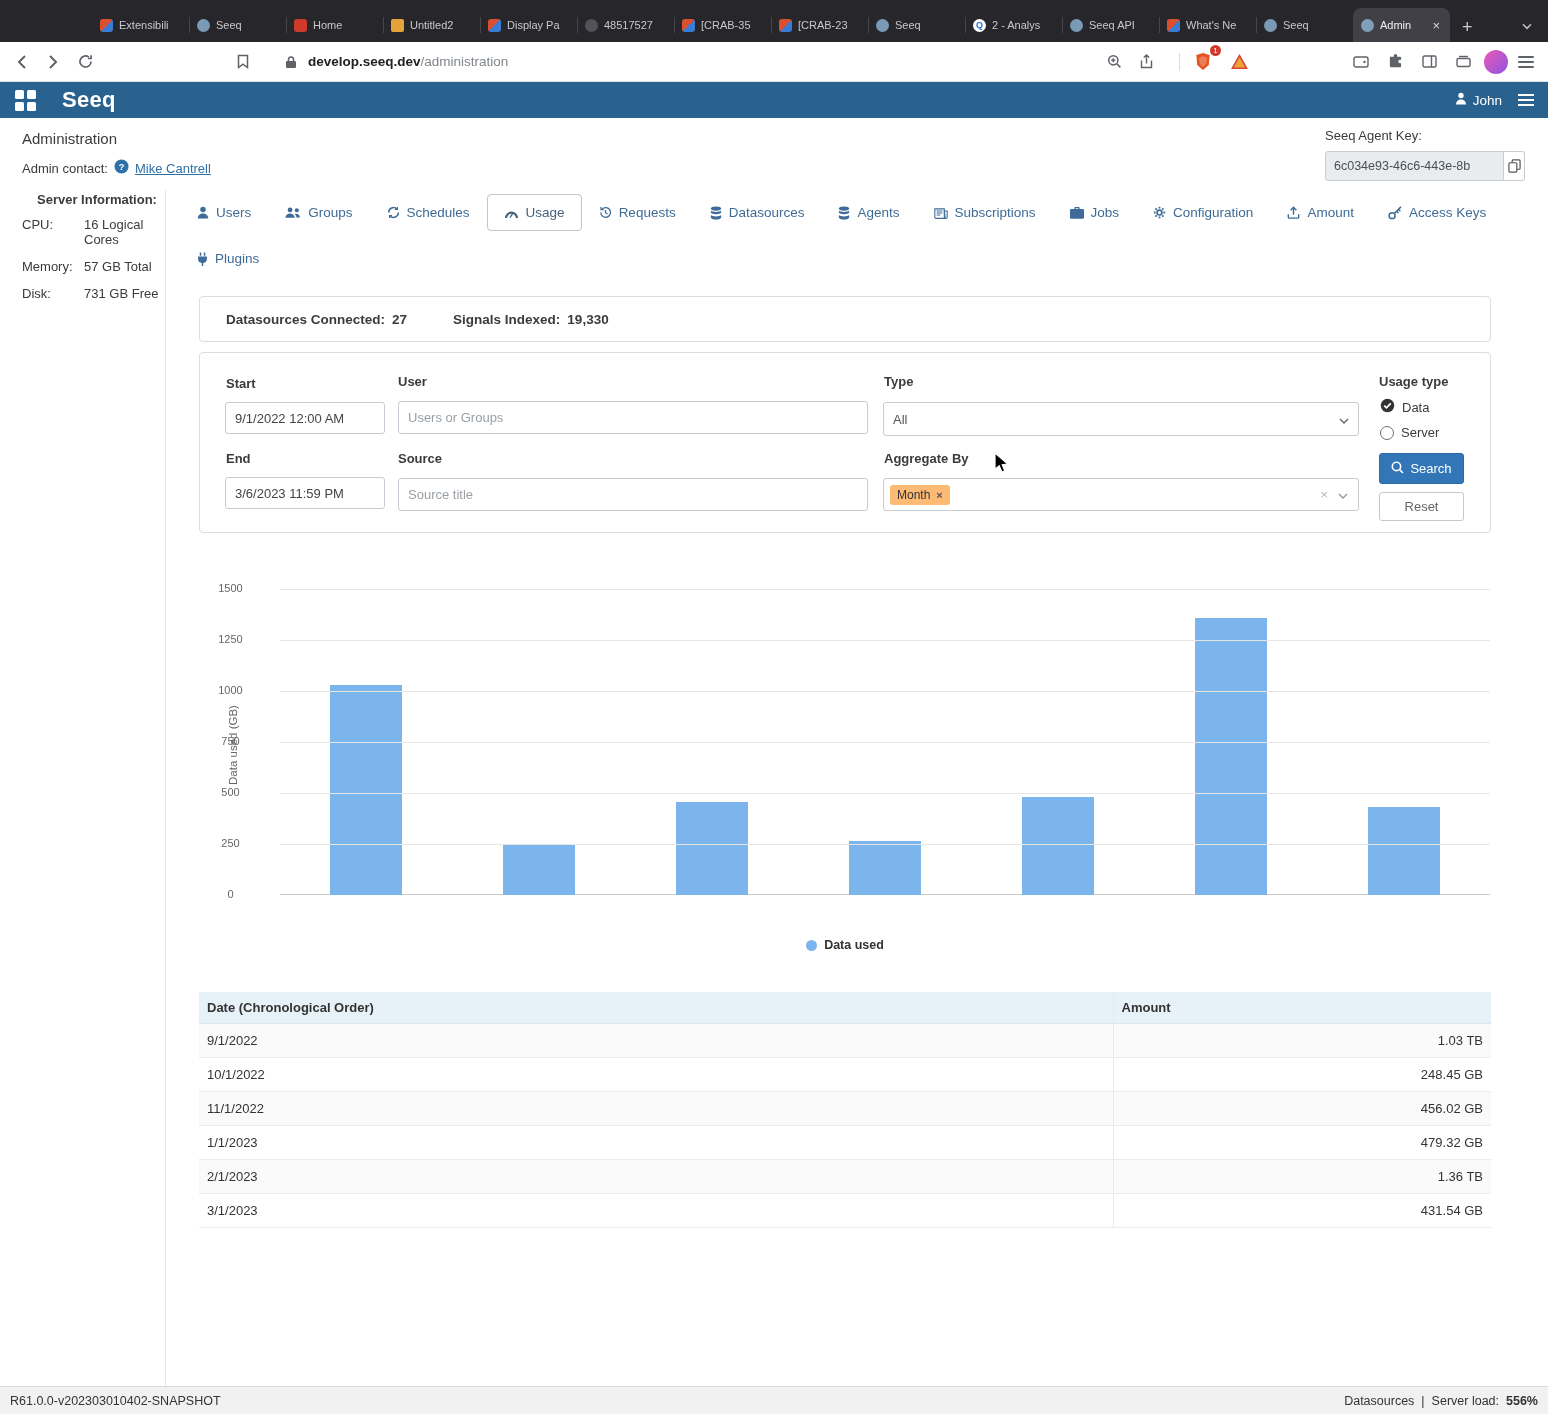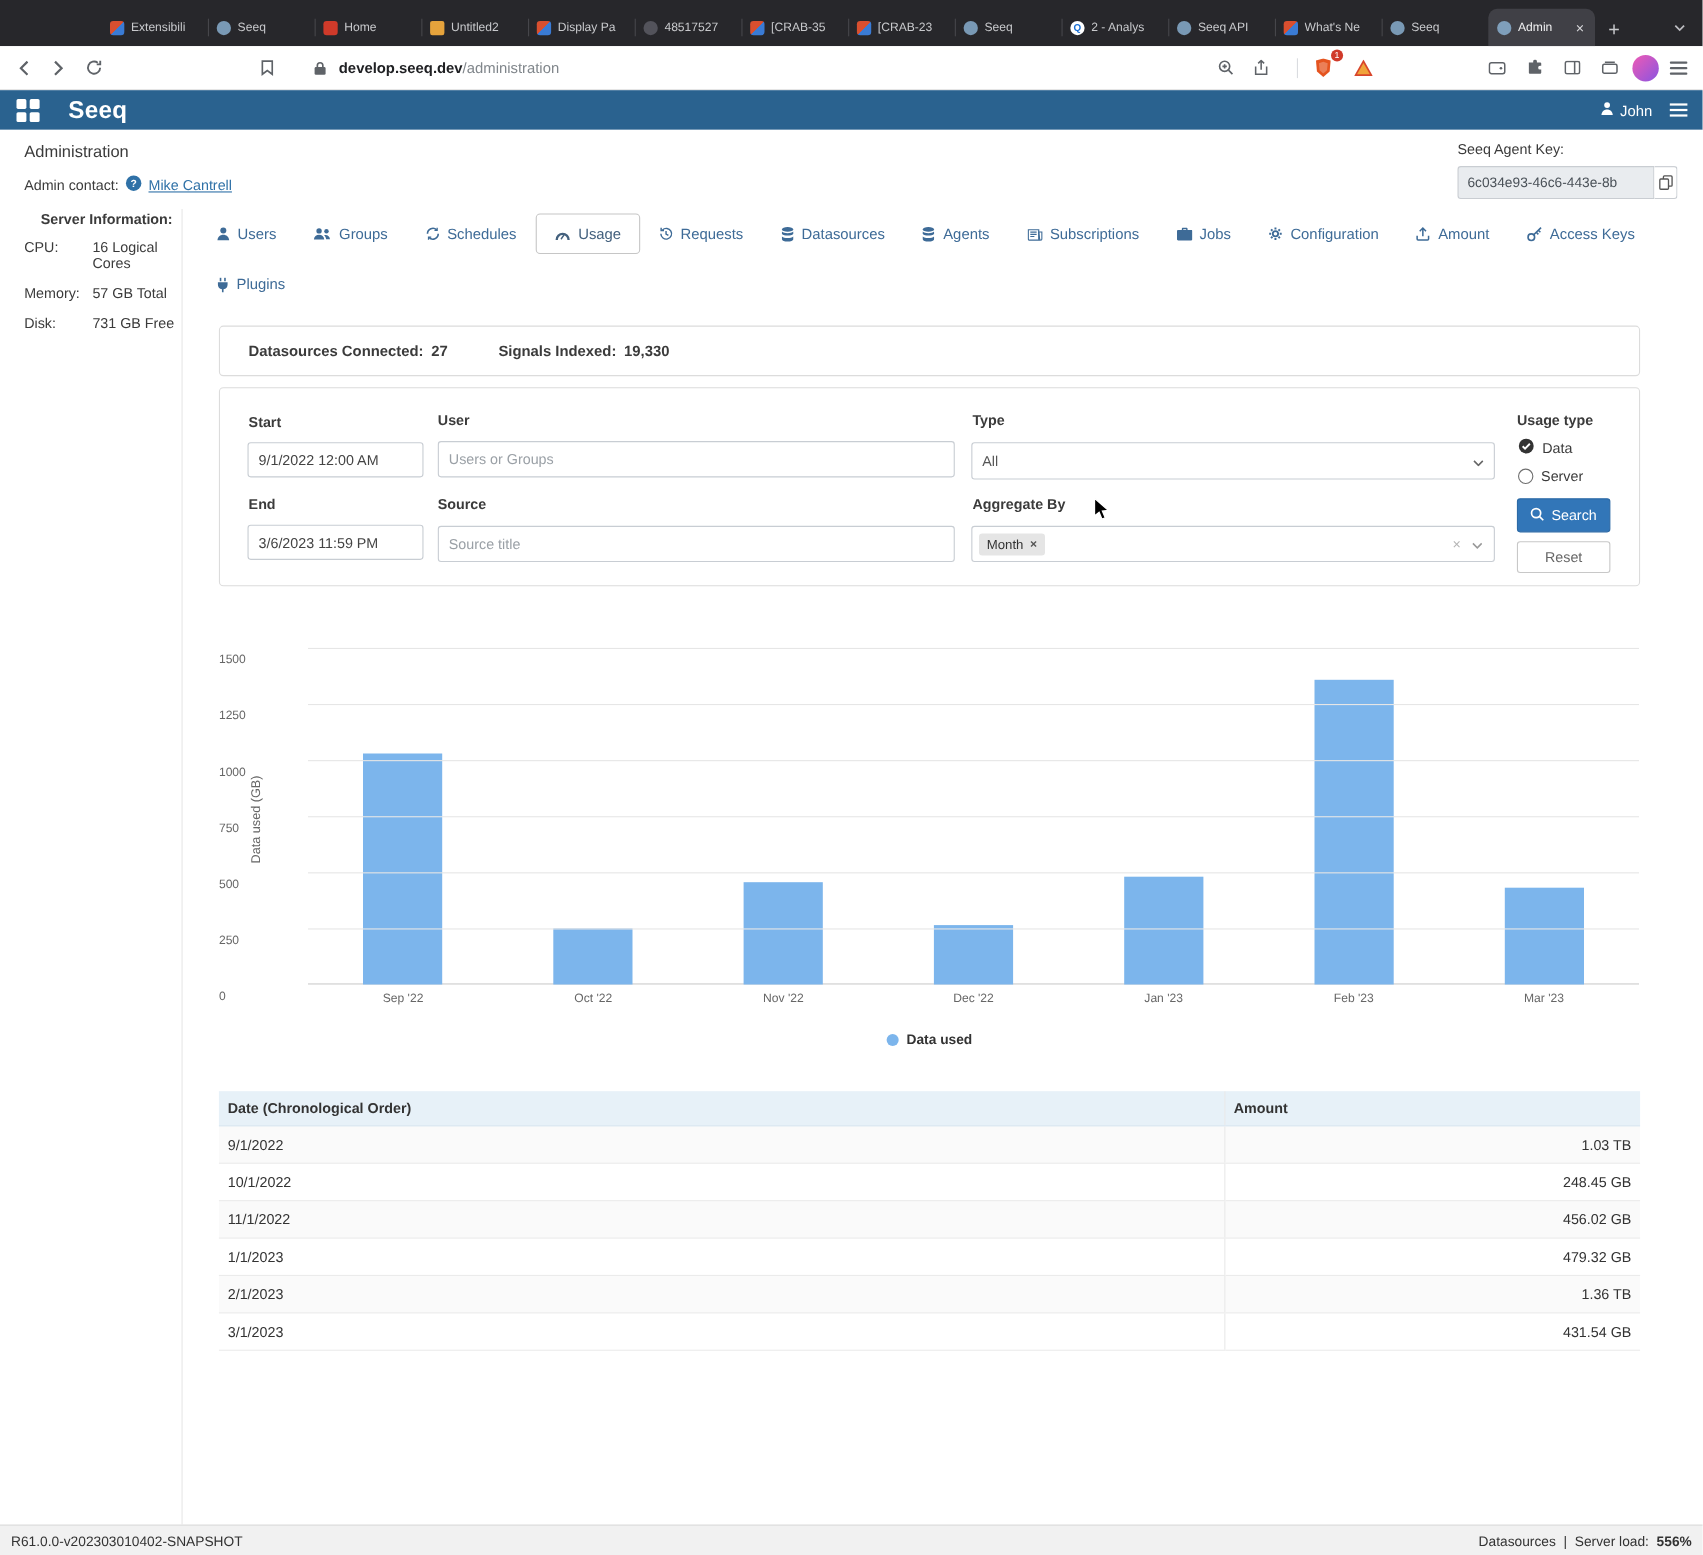--- a/index.html
+++ b/index.html
@@ -86,7 +86,7 @@
   .fi::placeholder{color:#9aa0a6;}
   .selectbox{display:flex;align-items:center;justify-content:space-between;color:#555;cursor:pointer;}
   .aggbox{display:flex;align-items:center;cursor:pointer;}
-  .pill{background:#e5e5e5;border-radius:3px;font-size:12px;color:#333;padding:3px 7px;display:flex;align-items:center;gap:6px;}
+  .pill{background:#fdba74;border-radius:3px;font-size:12px;color:#333;padding:3px 7px;display:flex;align-items:center;gap:6px;}
   .pill .x{font-weight:bold;font-size:11px;color:#555;cursor:pointer;}
   .agg-right{margin-left:auto;display:flex;align-items:center;gap:10px;color:#b5b5b5;font-size:13px;}
   .radio-row{position:absolute;display:flex;align-items:center;gap:7px;font-size:13px;color:#3b3b3b;cursor:pointer;}

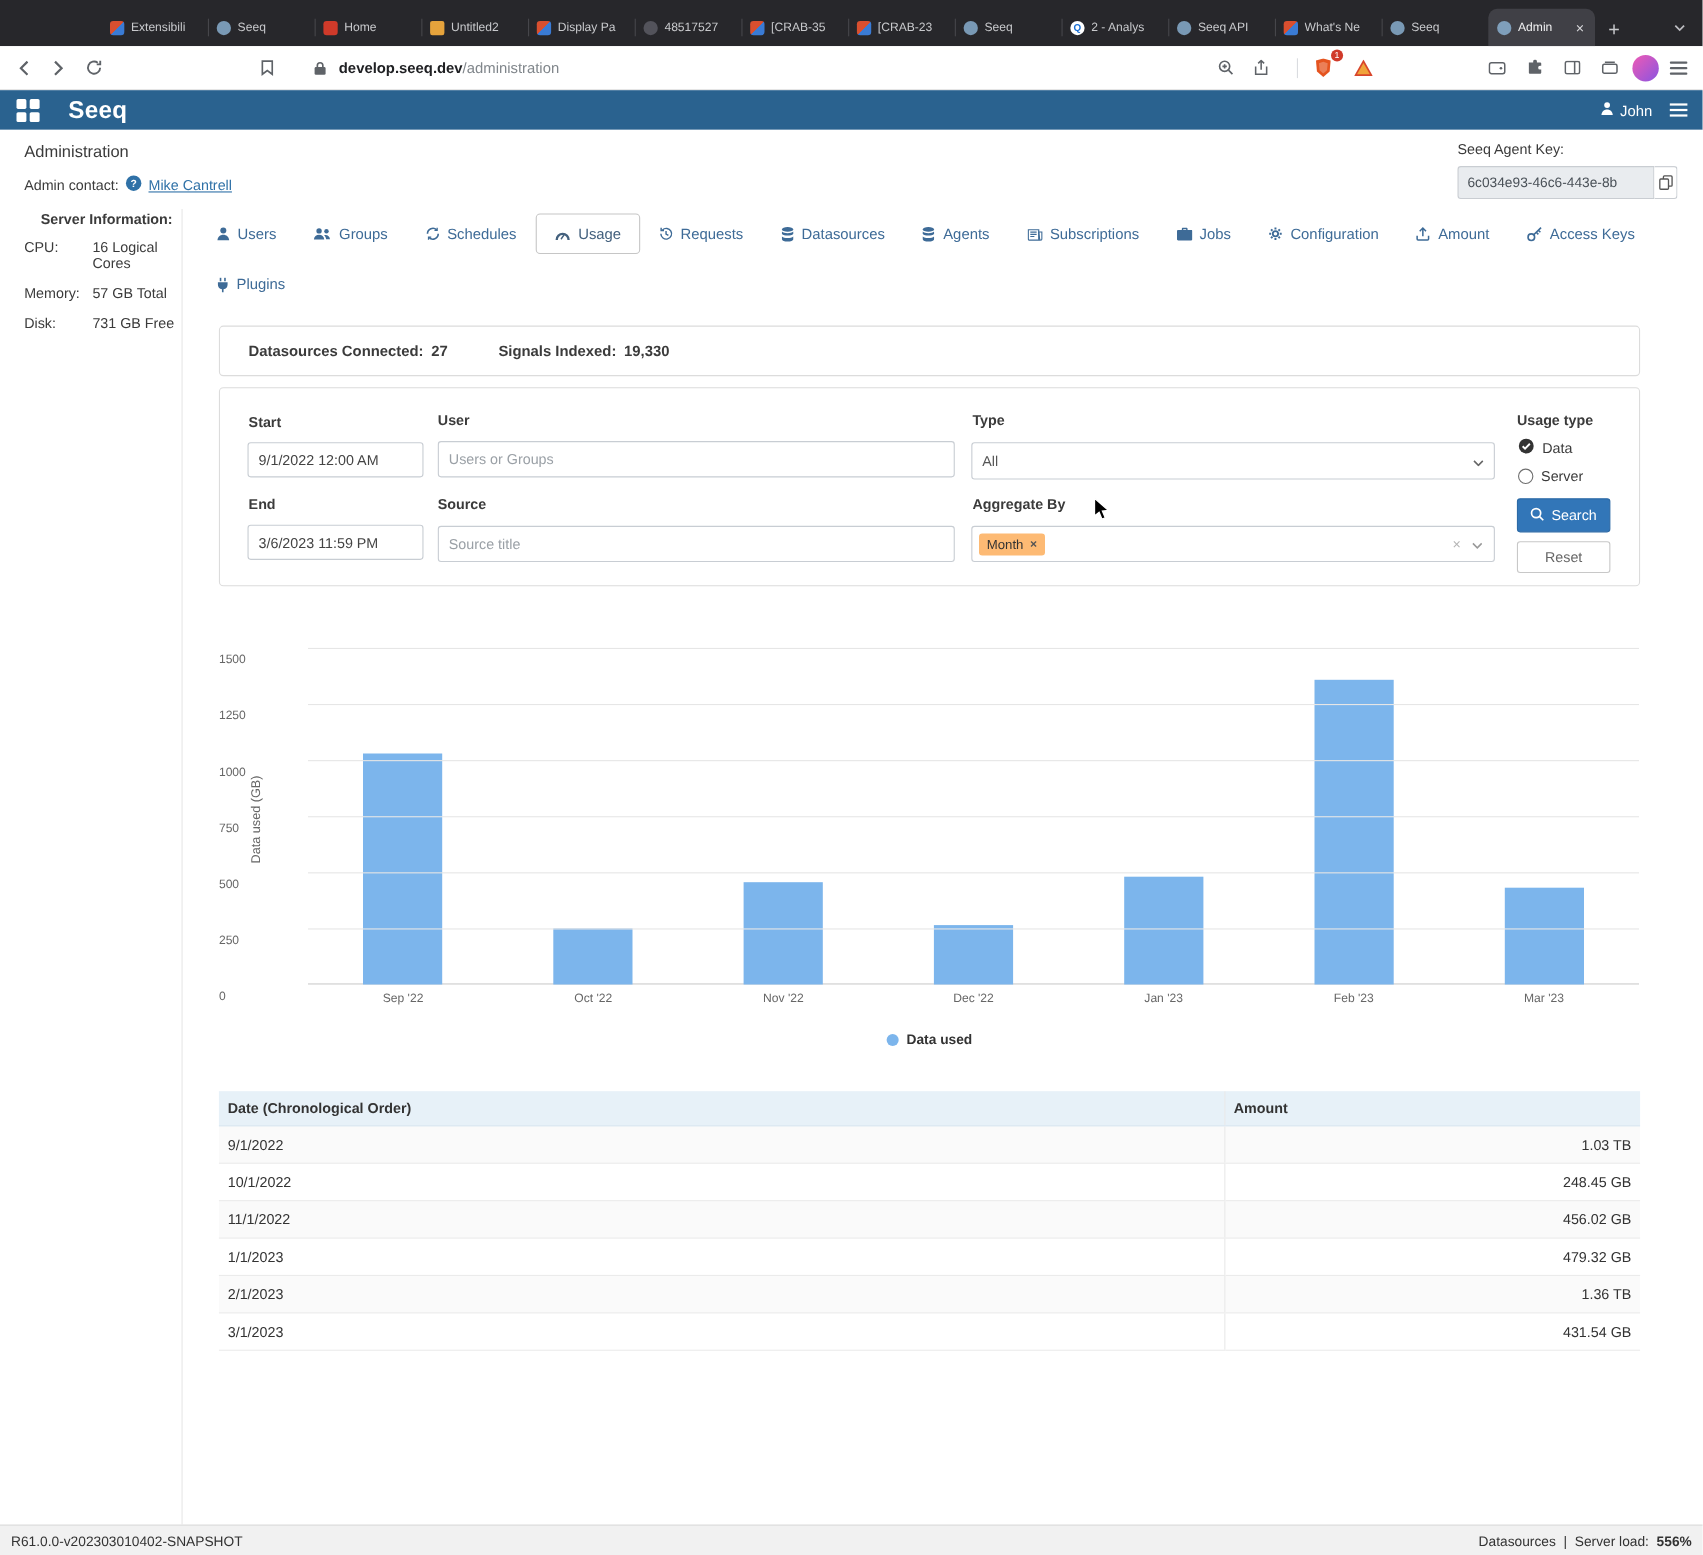--- a/index.html
+++ b/index.html
@@ -98,7 +98,7 @@
   .chart{position:absolute;left:199px;top:420px;width:1292px;height:438px;}
   .chart-title{text-align:center;font-size:17px;color:#333;}
   .yaxis{position:absolute;left:0;top:51px;width:73px;height:306px;}
-  .ytick{position:absolute;right:0;width:100%;text-align:left;font-size:11px;color:#666;margin-top:12px;}
+  .ytick{position:absolute;right:0;width:100%;text-align:center;font-size:11px;color:#666;}
   .ylabel{position:absolute;left:28px;top:360px;transform:rotate(-90deg);transform-origin:0 0;width:306px;text-align:center;font-size:11.5px;color:#666;}
   .plot{position:absolute;left:81px;top:51px;width:1210px;height:306px;border-bottom:1px solid #ccc;}
   .gridline{position:absolute;left:0;width:100%;height:1px;background:#e6e6e6;}

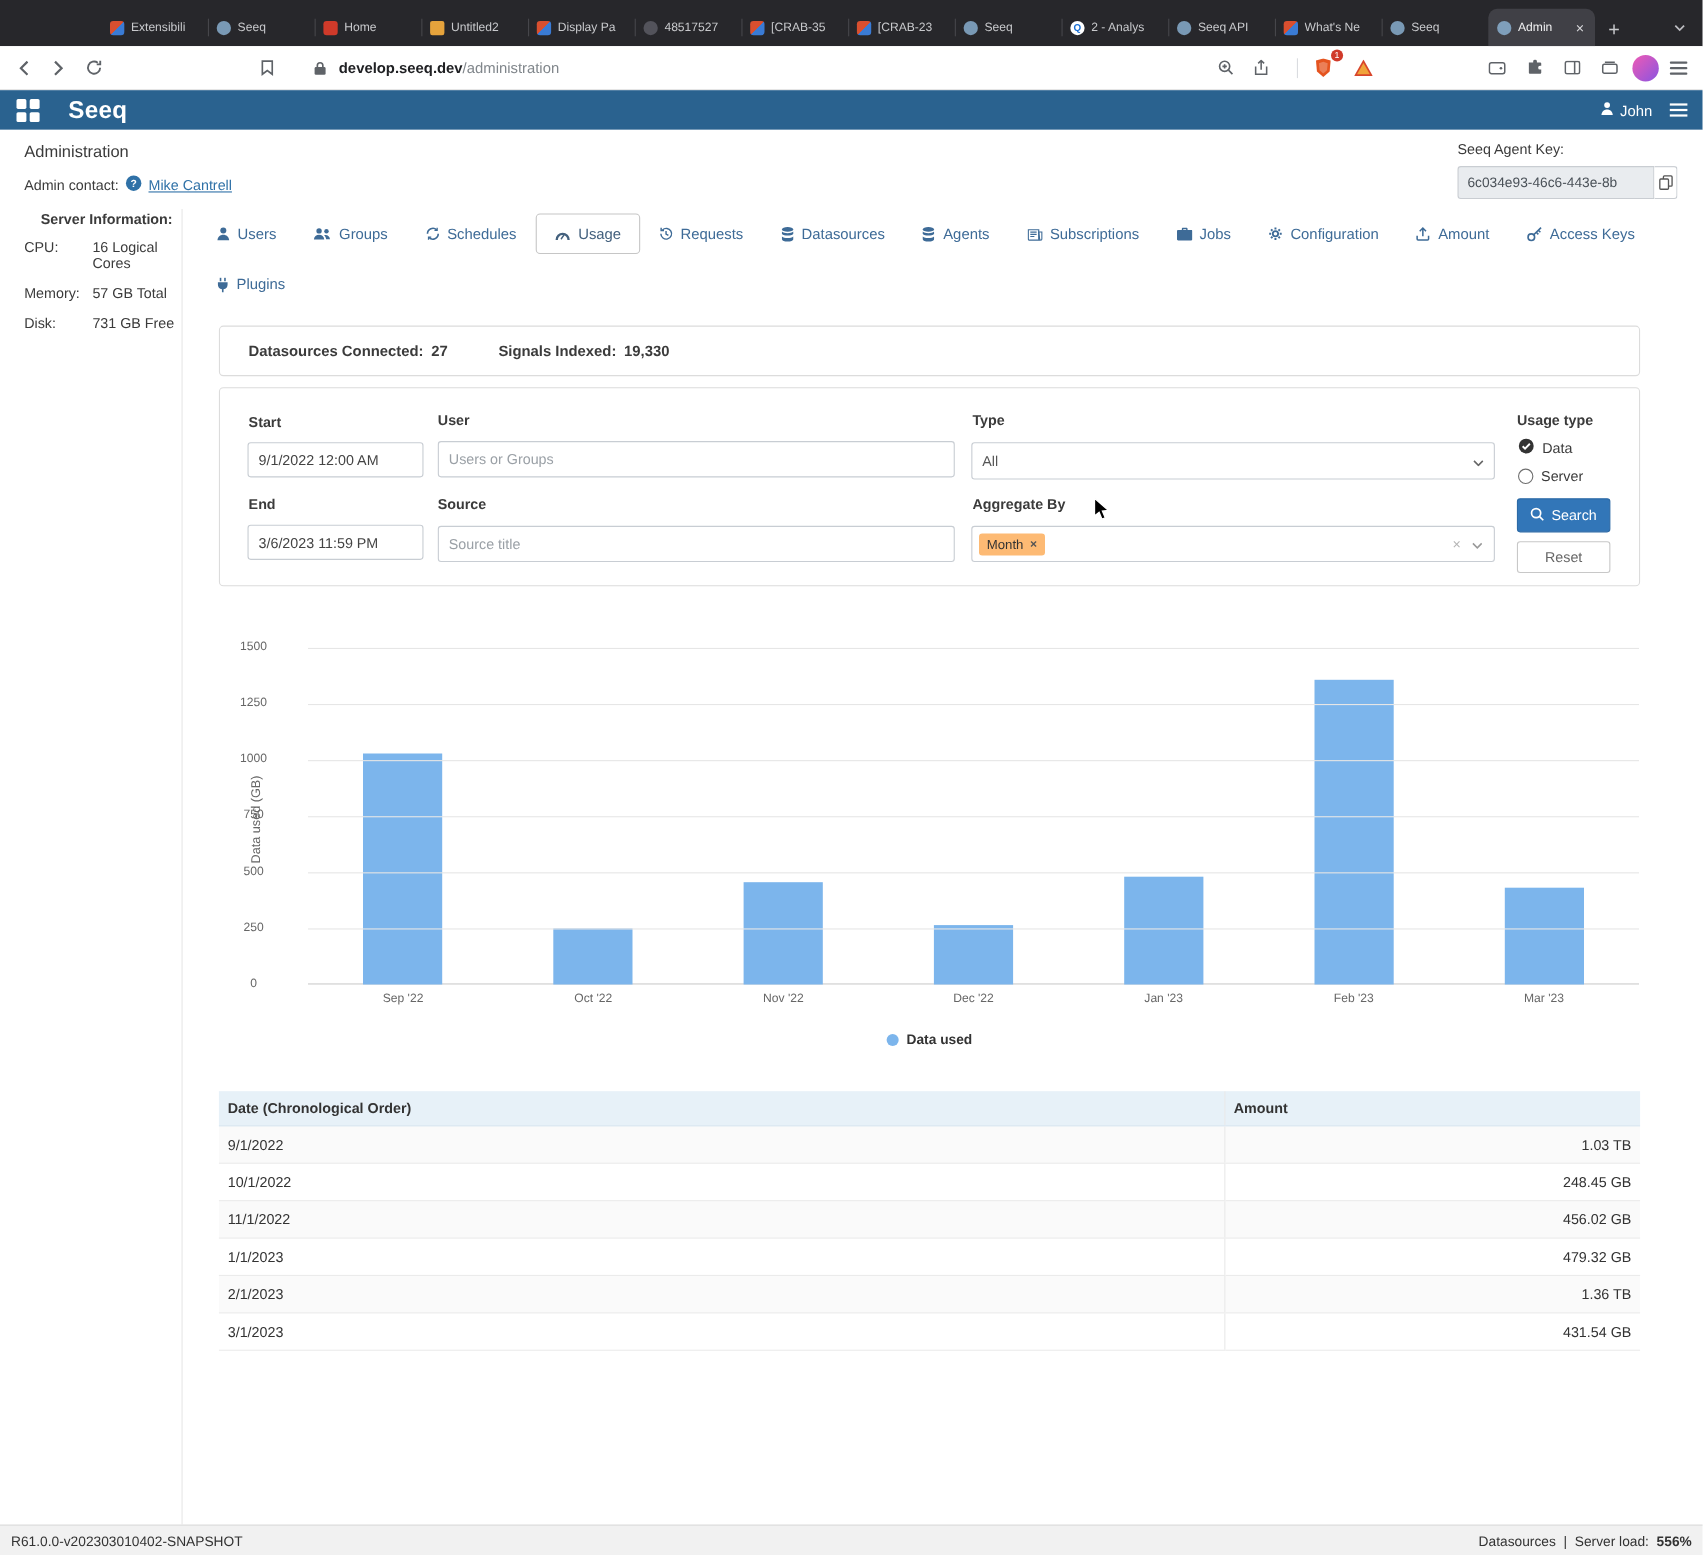--- a/index.html
+++ b/index.html
@@ -592,15 +592,6 @@
           <div class="gridline" style="top: 102px;"></div>
           <div class="gridline" style="top: 51px;"></div>
           <div class="gridline" style="top: 0px;"></div>
-        </div>
-      <div class="xaxis">
-          <div class="xlab">Sep '22</div>
-          <div class="xlab">Oct '22</div>
-          <div class="xlab">Nov '22</div>
-          <div class="xlab">Dec '22</div>
-          <div class="xlab">Jan '23</div>
-          <div class="xlab">Feb '23</div>
-          <div class="xlab">Mar '23</div>
         </div>
       <div class="legend">
         <span class="dot" style="background: rgb(124, 181, 236);"></span>

